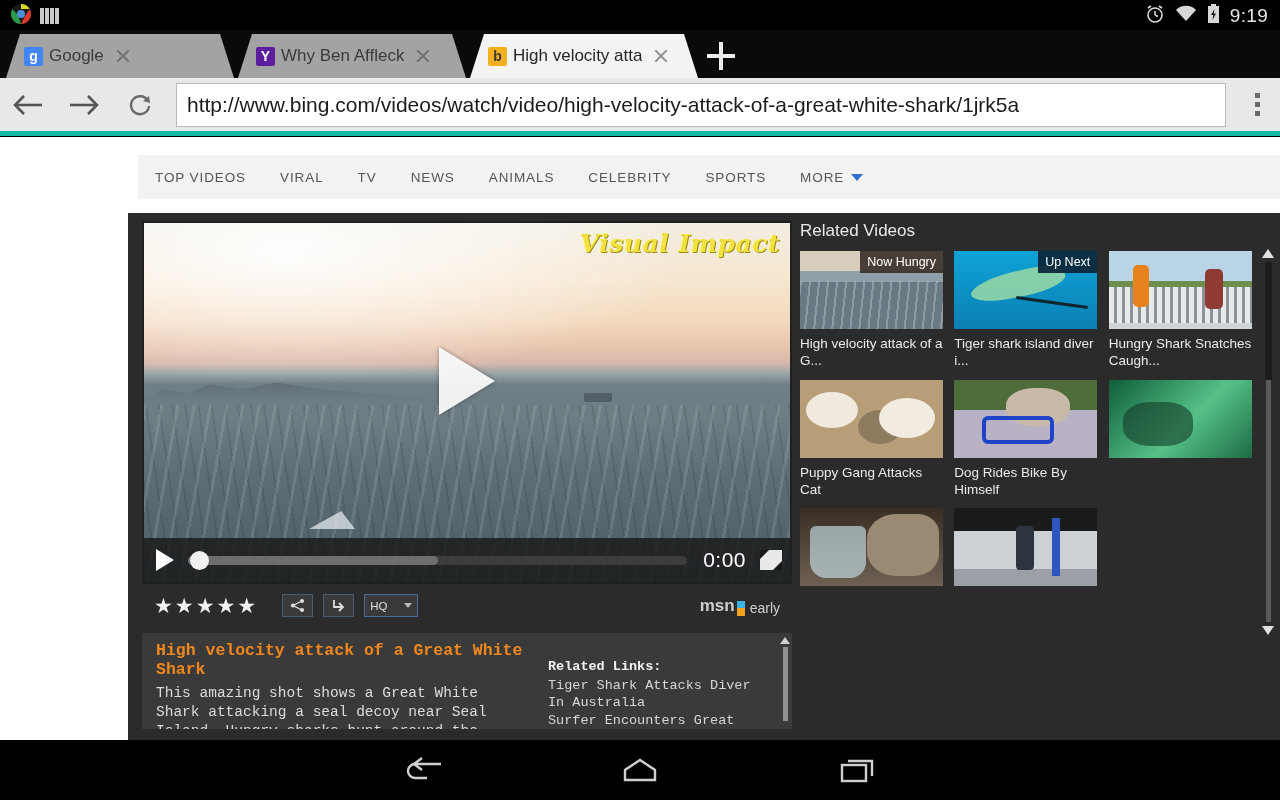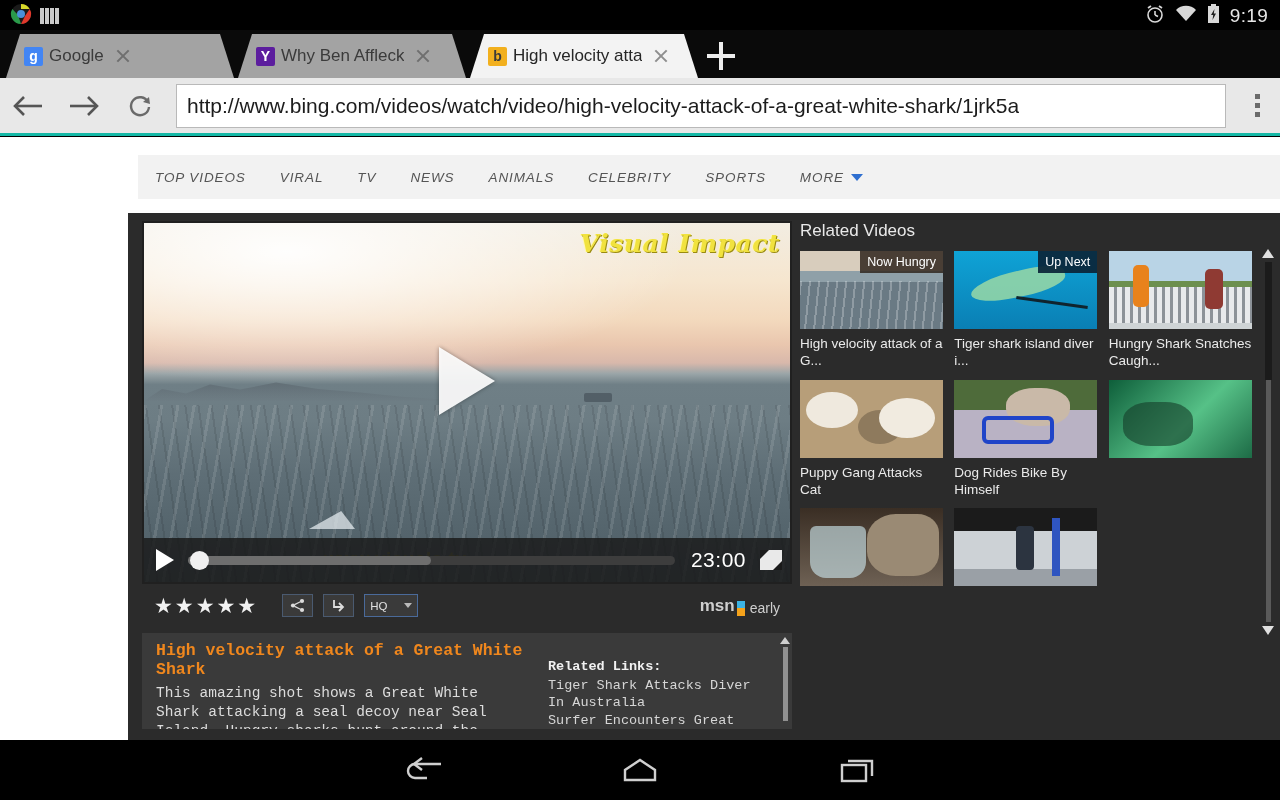--- a/index.html
+++ b/index.html
@@ -54,7 +54,7 @@
   
   .toolbar {
     position: absolute; top: 78px; left: 0; width: 1280px; height: 58px;
-    background: #e8e8e8; border-bottom: 3px solid #14b8a6;
+    background: #e8e8e8; border-bottom: 5px solid #14b8a6;
     display: flex; align-items: center;
   }
   .nav-btn { width: 56px; height: 58px; display: flex; align-items: center; justify-content: center; }

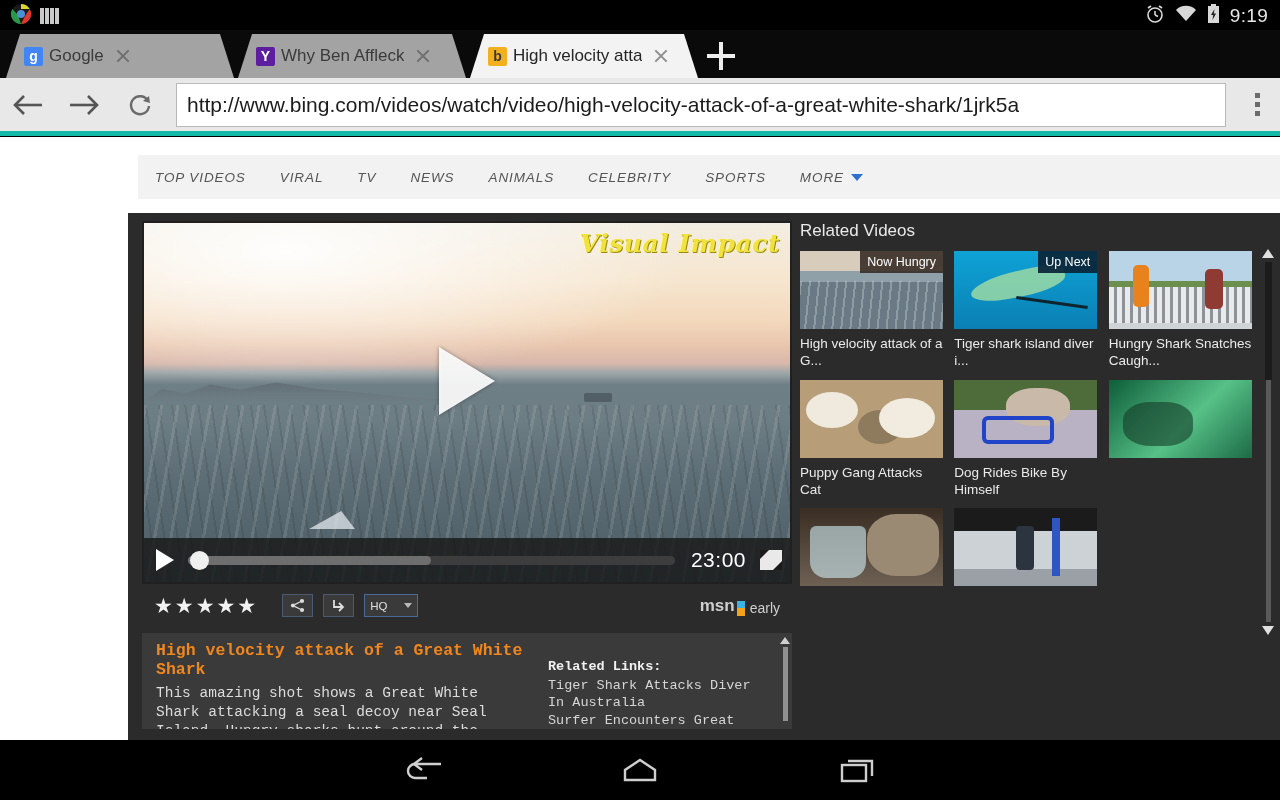--- a/index.html
+++ b/index.html
@@ -74,7 +74,7 @@
   .page { position: absolute; top: 137px; left: 0; width: 1280px; height: 603px; background: #fff; }
   .site-nav {
     position: absolute; top: 18px; left: 138px; width: 1142px; height: 44px;
-    background: #f2f2f2; display: flex; align-items: center; font-style: italic;
+    background: #f2f2f2; display: flex; align-items: center;
   }
   .site-nav a {
     font-size: 13.5px; color: #555; letter-spacing: .9px;

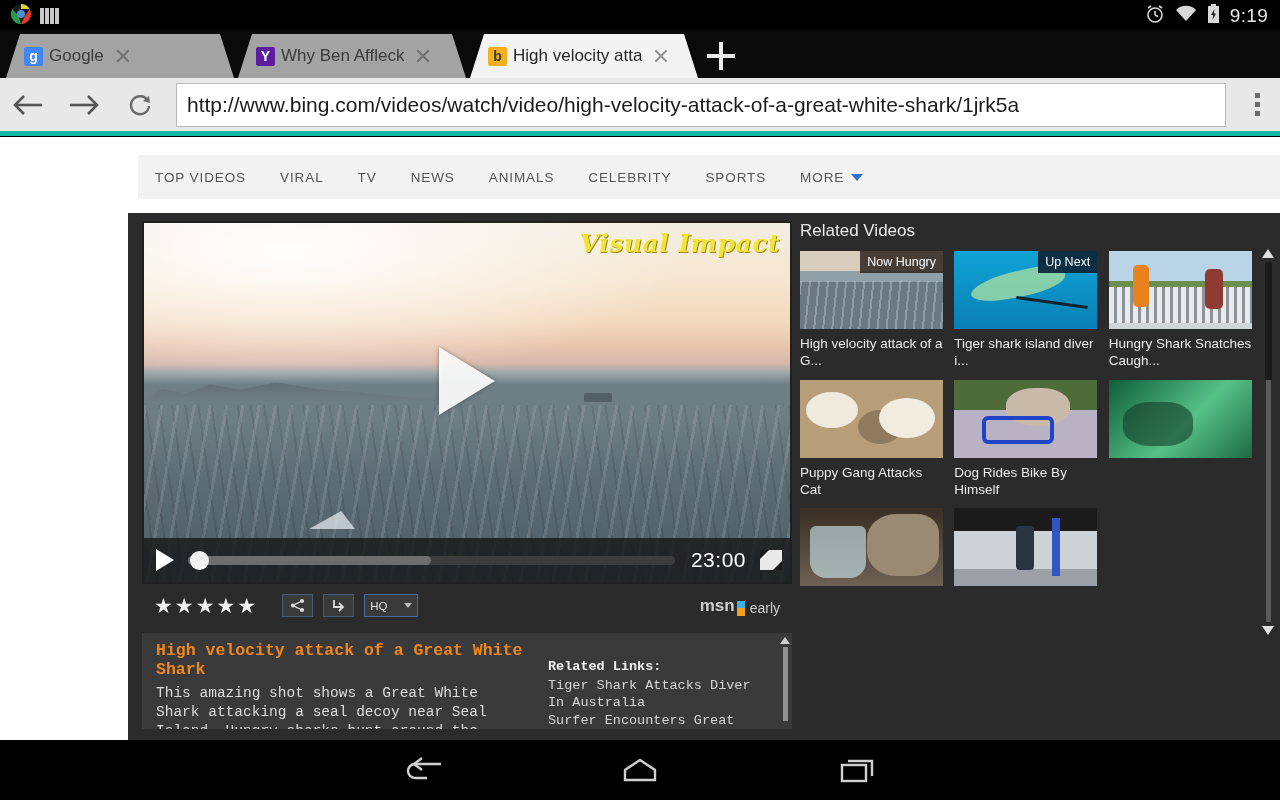--- a/index.html
+++ b/index.html
@@ -387,7 +387,7 @@
             <div class="loaded"></div>
             <div class="knob"></div>
           </div>
-          <div class="c-time">23:00</div>
+          <div class="c-time">0:00</div>
           <div class="c-full"></div>
         </div>
       </div>

